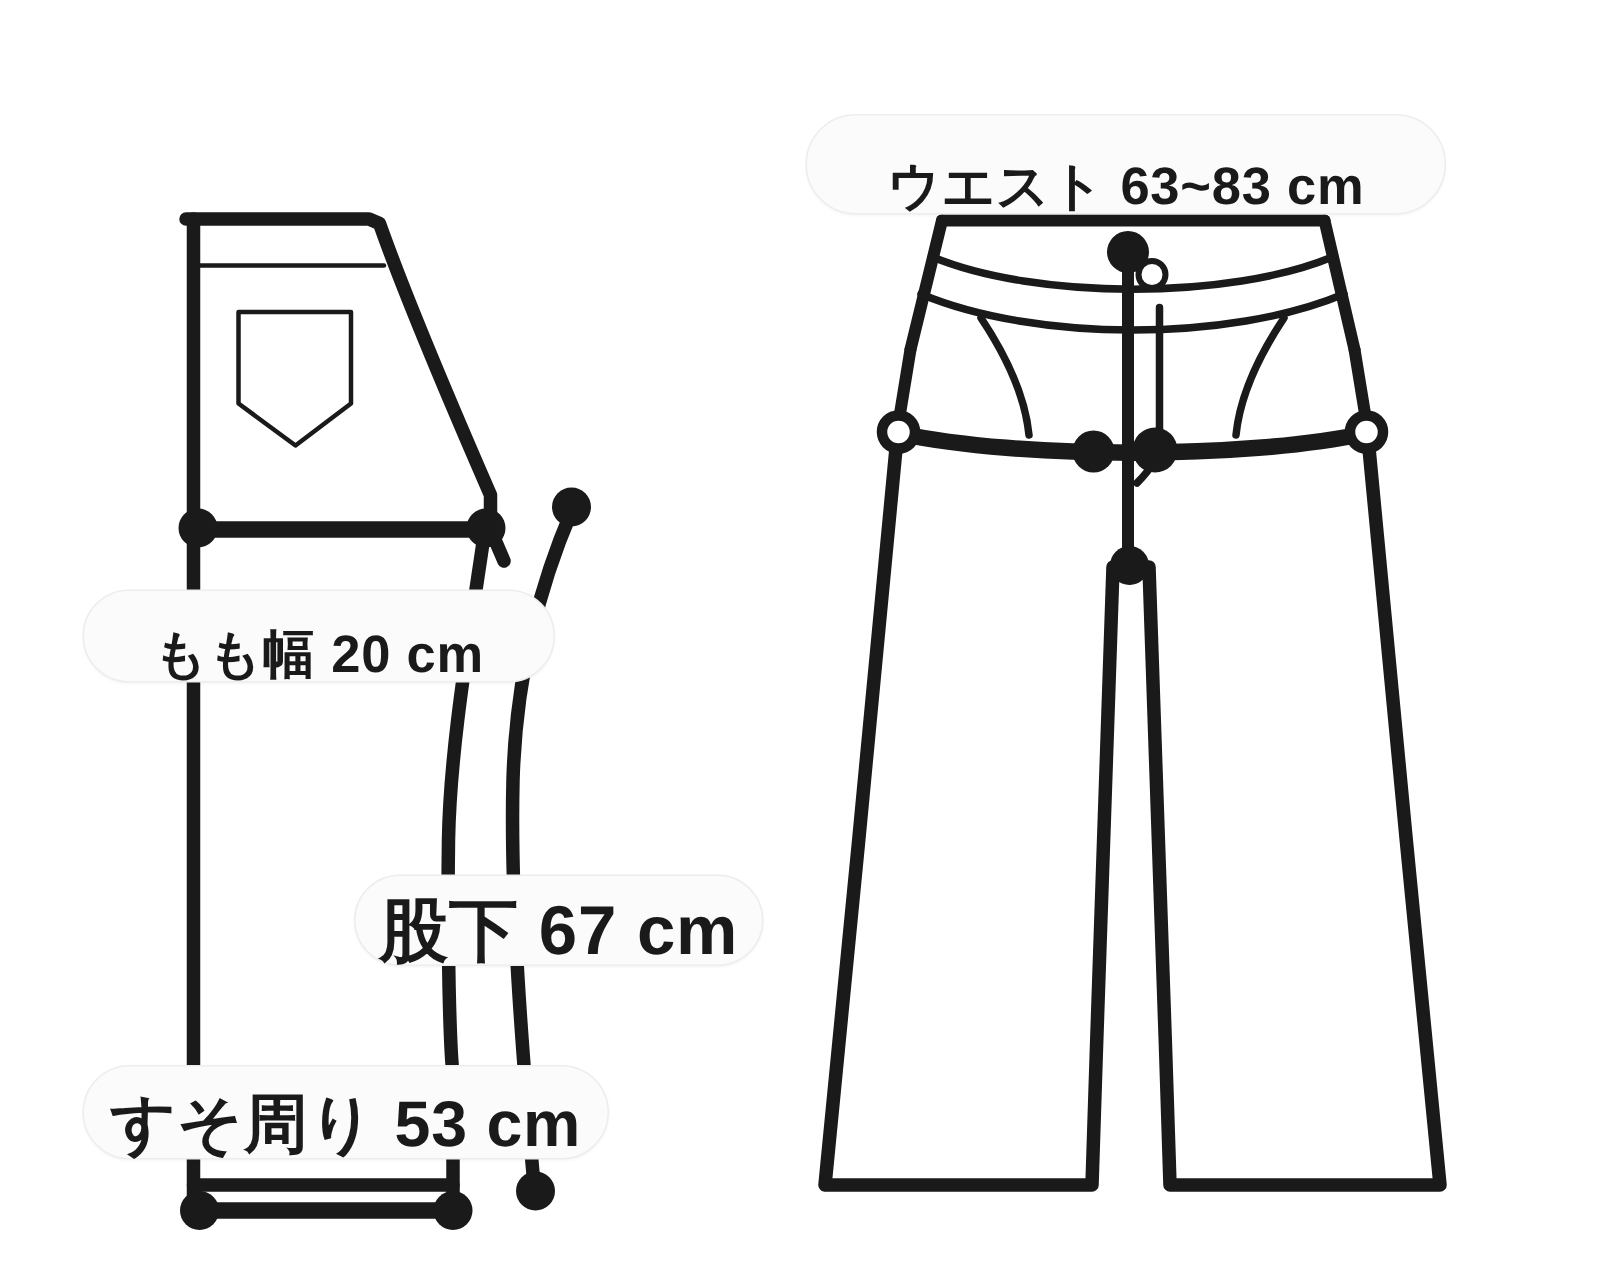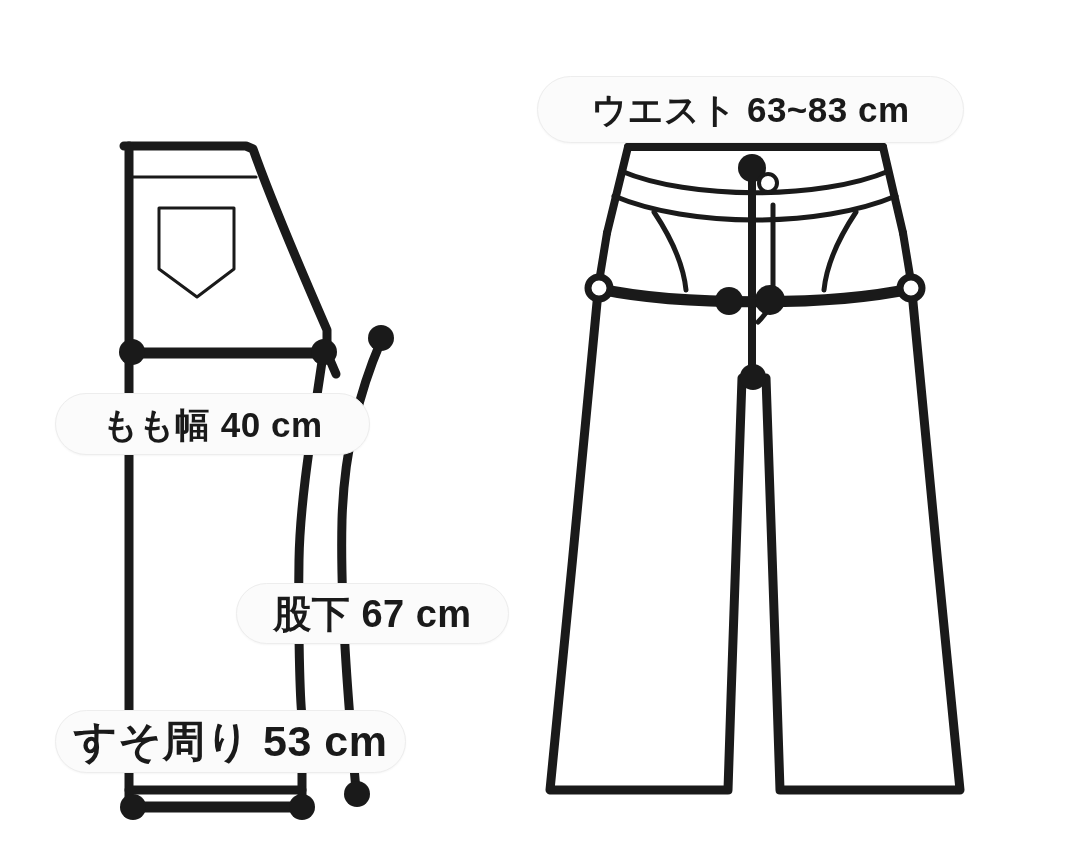--- a/index.html
+++ b/index.html
@@ -29,7 +29,7 @@
   .label-pill {
     position: absolute;
     display: flex;
-    align-items: center;
+    align-items: flex-end;
     justify-content: center;
     box-sizing: border-box;
     background: #fbfbfb;

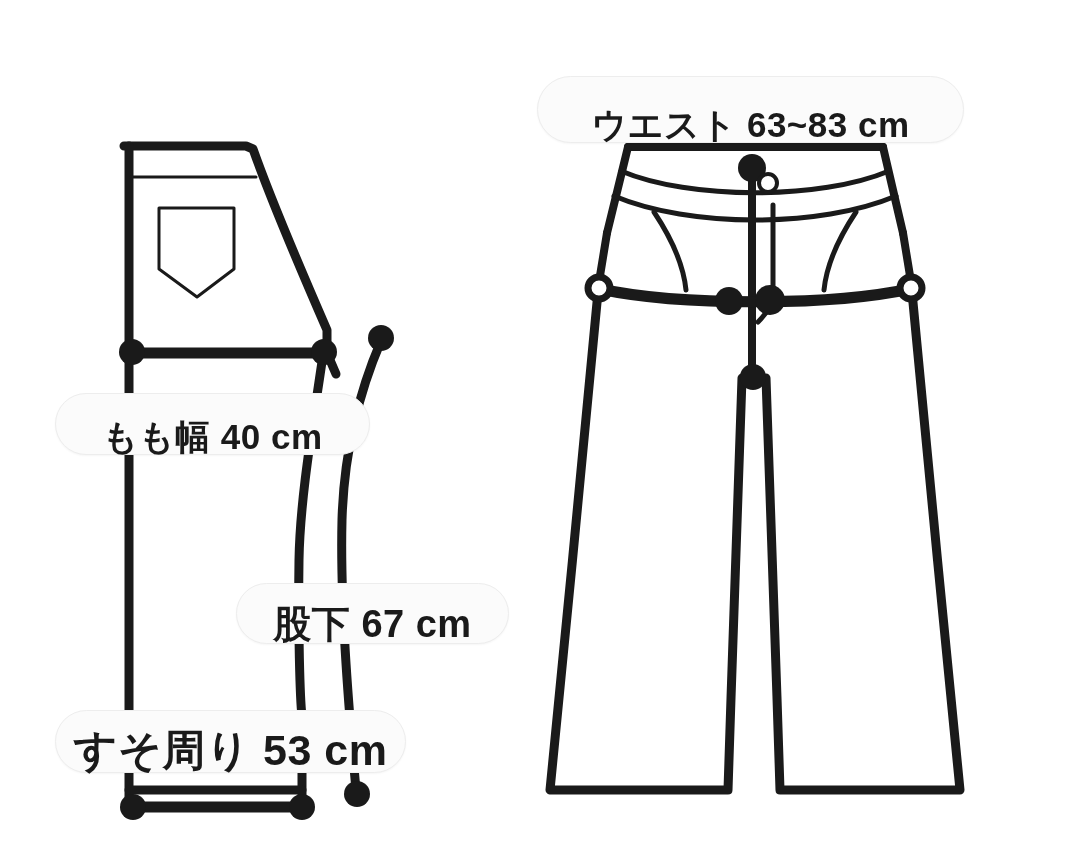--- a/index.html
+++ b/index.html
@@ -156,7 +156,7 @@
 
 
   <div class="label-pill" id="pill-thigh">
-    <span class="lbl-text">もも幅 40 cm</span>
+    <span class="lbl-text">もも幅 20 cm</span>
   </div>
 
   <div class="label-pill" id="pill-inseam">

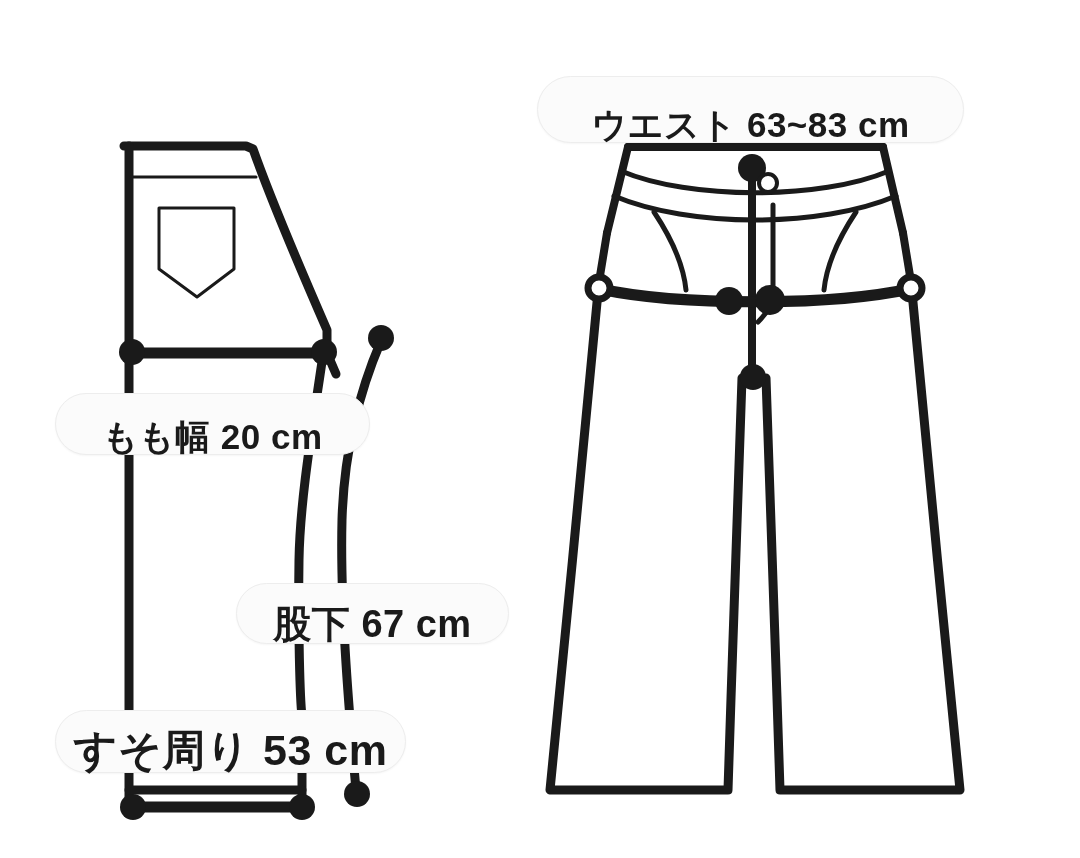--- a/index.html
+++ b/index.html
@@ -51,7 +51,7 @@
   #pill-rise    { left: 600px; top: 228px; width: 312px; height: 61px; font-size: 35px; }
   #pill-hip     { left: 440px; top: 370px; width: 288px; height: 62px; font-size: 35px; }
   #pill-thigh   { left: 55px;  top: 393px; width: 315px; height: 62px; font-size: 35px; }
-  #pill-inseam  { left: 236px; top: 583px; width: 273px; height: 61px; font-size: 38px; }
+  #pill-inseam  { left: 236px; top: 583px; width: 273px; height: 61px; font-size: 46px; }
   #pill-hem     { left: 55px;  top: 710px; width: 351px; height: 63px; font-size: 43px; }
 </style>
 </head>

